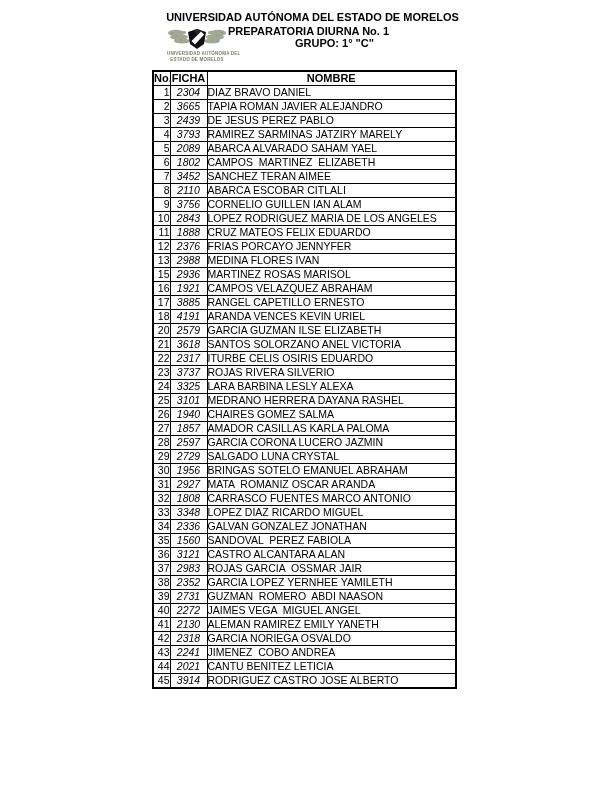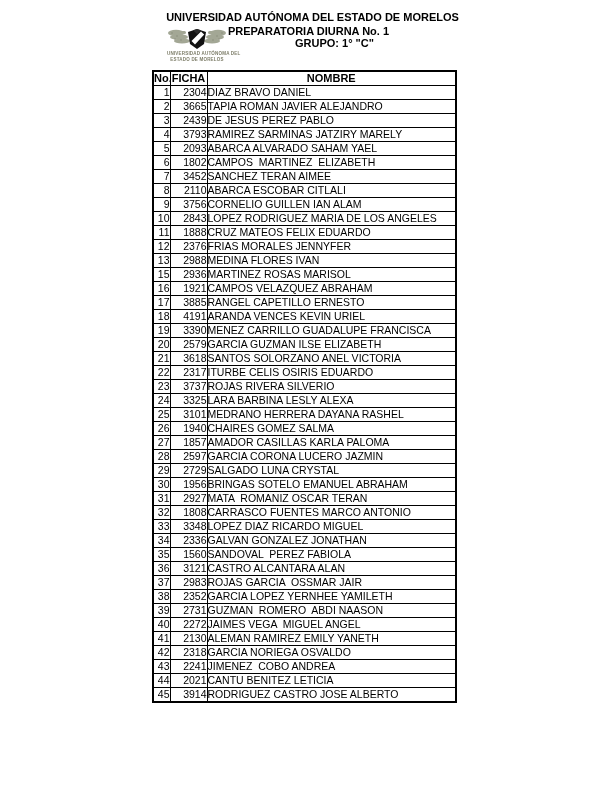--- a/index.html
+++ b/index.html
@@ -68,7 +68,7 @@
   col.c-ficha { width:37px; }
   col.c-nombre{ width:249px; }
   td.col-no     { text-align:right;  padding-right:2px; }
-  td.col-ficha  { text-align:right; }
+  td.col-ficha  { text-align:center;font-style:italic; }
   td.col-nombre { text-align:left;   padding-left:3px;margin-left:16px; }
 </style>
 </head>

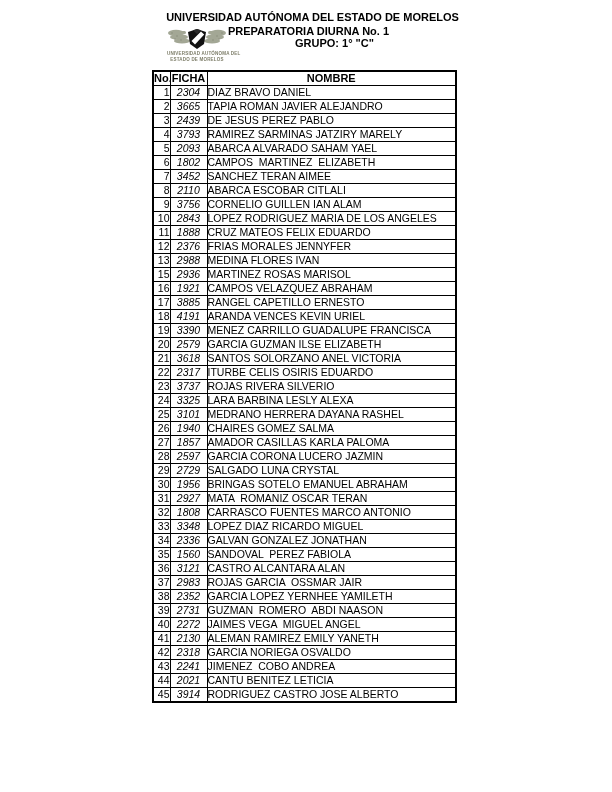--- a/index.html
+++ b/index.html
@@ -151,7 +151,7 @@
       </tr>
       <tr>
         <td class="col-no">5</td>
-        <td class="col-ficha">2093</td>
+        <td class="col-ficha">2089</td>
         <td class="col-nombre">ABARCA ALVARADO SAHAM YAEL</td>
       </tr>
       <tr>

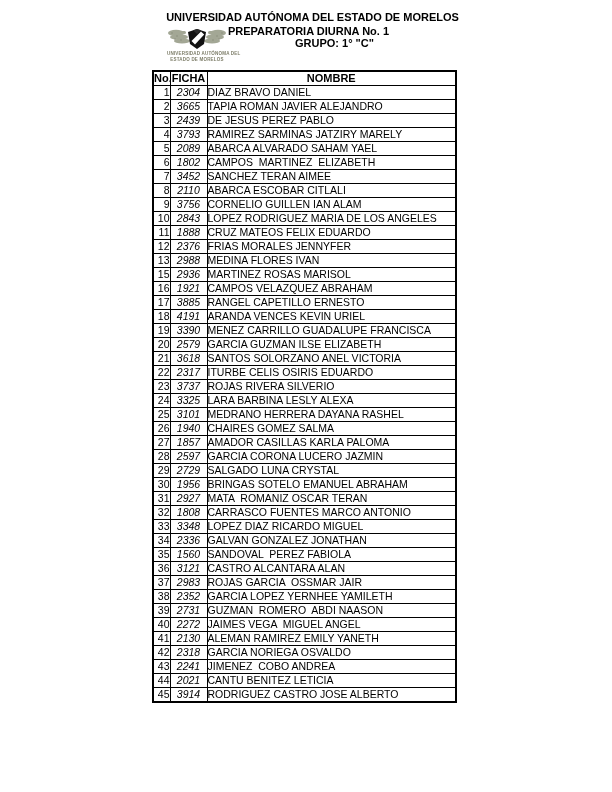--- a/index.html
+++ b/index.html
@@ -187,7 +187,7 @@
       <tr>
         <td class="col-no">12</td>
         <td class="col-ficha">2376</td>
-        <td class="col-nombre">FRIAS MORALES JENNYFER</td>
+        <td class="col-nombre">FRIAS PORCAYO JENNYFER</td>
       </tr>
       <tr>
         <td class="col-no">13</td>

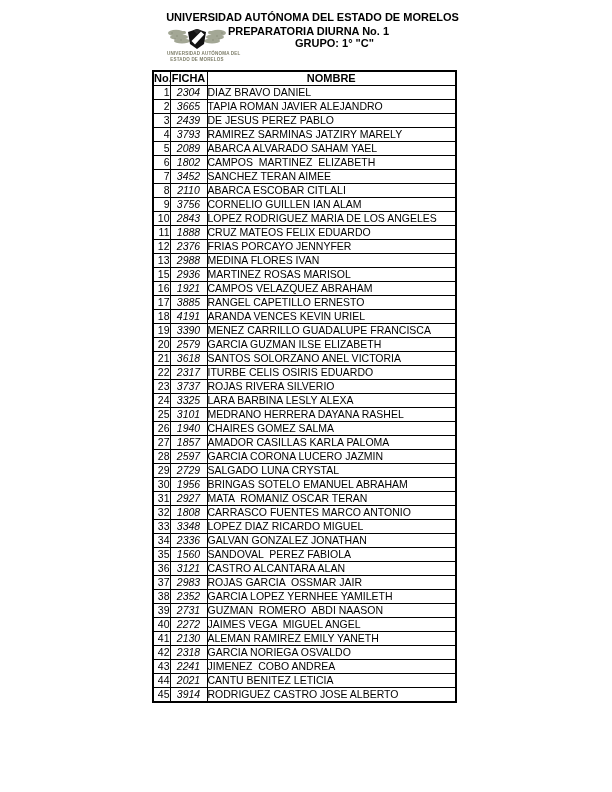--- a/index.html
+++ b/index.html
@@ -215,11 +215,6 @@
         <td class="col-nombre">ARANDA VENCES KEVIN URIEL</td>
       </tr>
       <tr>
-        <td class="col-no">19</td>
-        <td class="col-ficha">3390</td>
-        <td class="col-nombre">MENEZ CARRILLO GUADALUPE FRANCISCA</td>
-      </tr>
-      <tr>
         <td class="col-no">20</td>
         <td class="col-ficha">2579</td>
         <td class="col-nombre">GARCIA GUZMAN ILSE ELIZABETH</td>

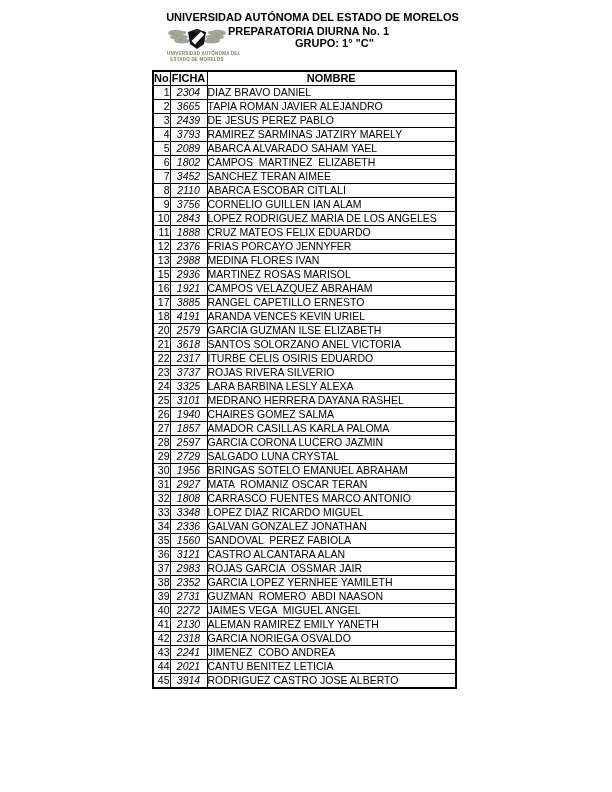--- a/index.html
+++ b/index.html
@@ -272,7 +272,7 @@
       <tr>
         <td class="col-no">31</td>
         <td class="col-ficha">2927</td>
-        <td class="col-nombre">MATA  ROMANIZ OSCAR TERAN</td>
+        <td class="col-nombre">MATA  ROMANIZ OSCAR ARANDA</td>
       </tr>
       <tr>
         <td class="col-no">32</td>

